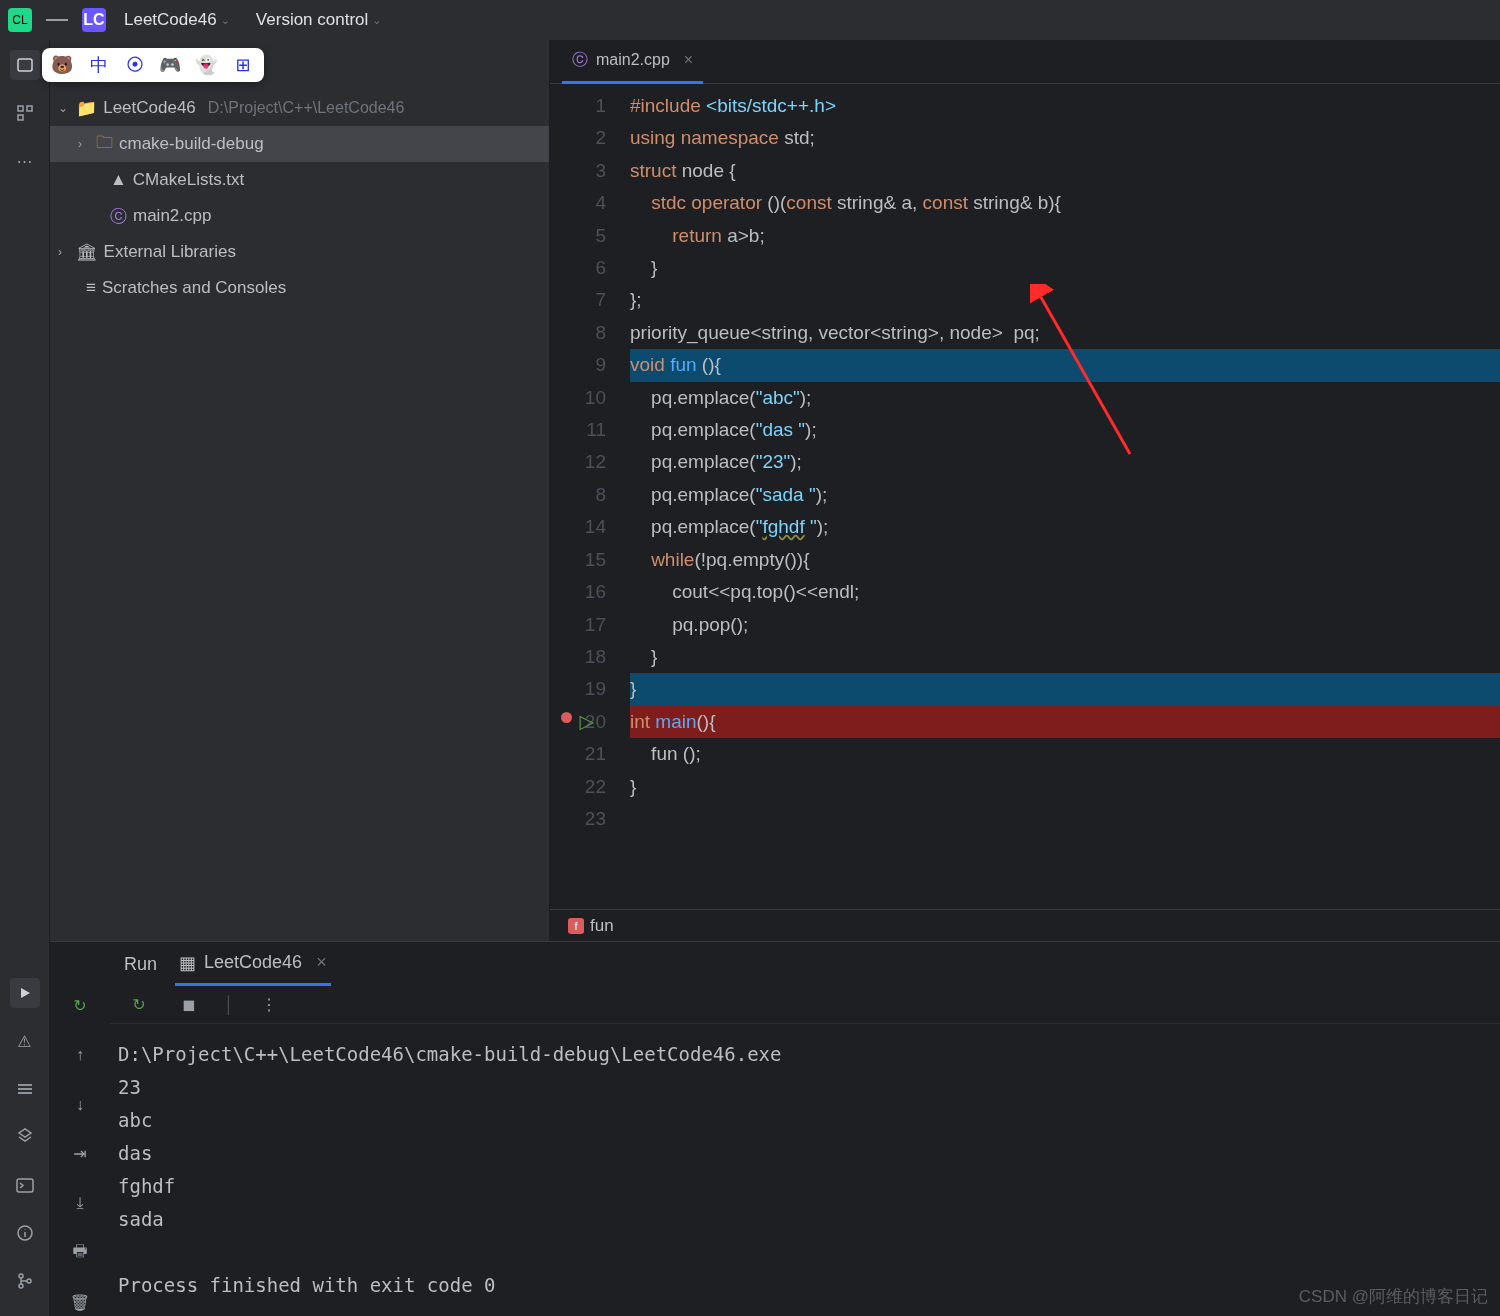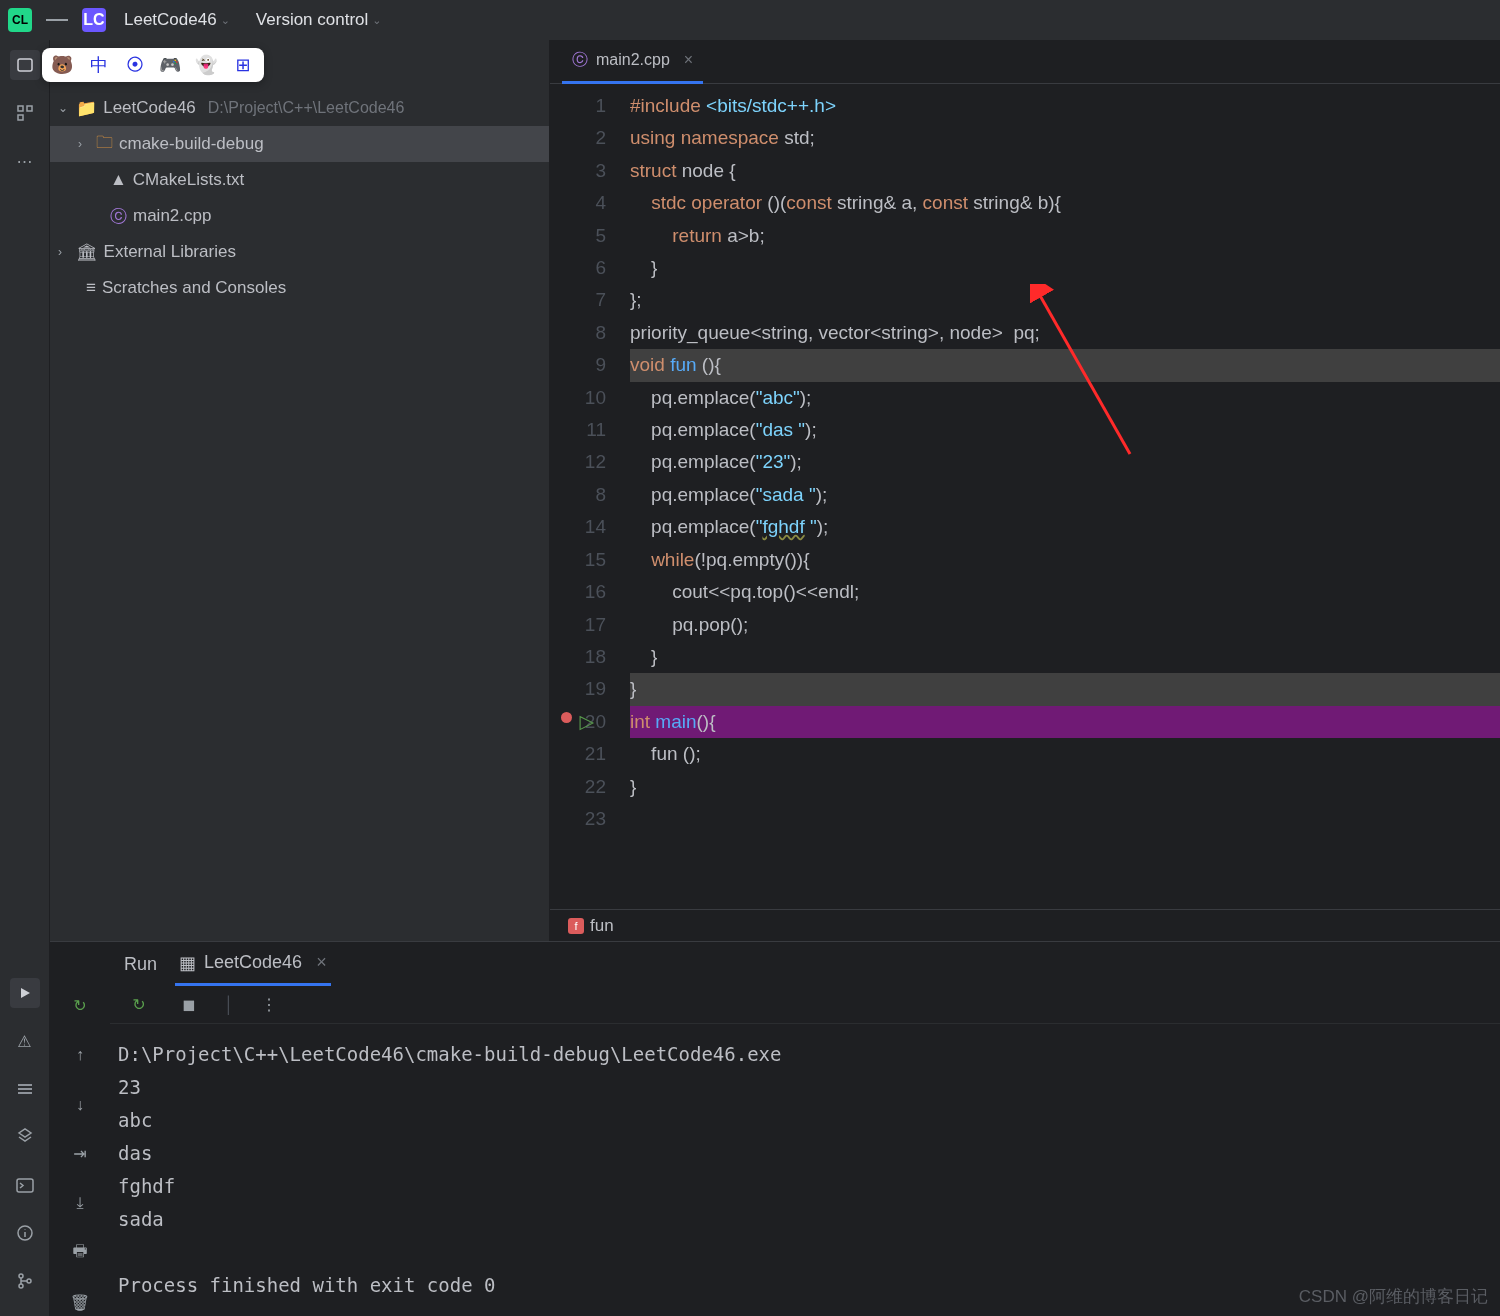--- a/index.html
+++ b/index.html
@@ -5,7 +5,7 @@
 *{margin:0;padding:0;box-sizing:border-box;font-family:-apple-system,BlinkMacSystemFont,"Segoe UI",sans-serif}
 body{width:1500px;height:1316px;background:#1e1f22;color:#bcbec4;overflow:hidden;position:relative}
 .topbar{height:40px;background:#2b2d30;display:flex;align-items:center;padding:0 8px;gap:10px}
-.app-icon{width:24px;height:24px;background:#21D789;border-radius:4px;display:flex;align-items:center;justify-content:center;font-size:12px;font-weight:700;color:#000}
+.app-icon{width:24px;height:24px;background:#21D789;border-radius:4px;display:flex;align-items:center;justify-content:center;font-size:12px;font-weight:400;color:#000}
 .hamburger{cursor:pointer;padding:4px}
 .hamburger div{width:18px;height:2px;background:#9aa0a6;margin:3px 0}
 .proj-badge{width:24px;height:24px;background:#6b57ff;border-radius:4px;display:flex;align-items:center;justify-content:center;font-size:16px;color:#fff;font-weight:600}

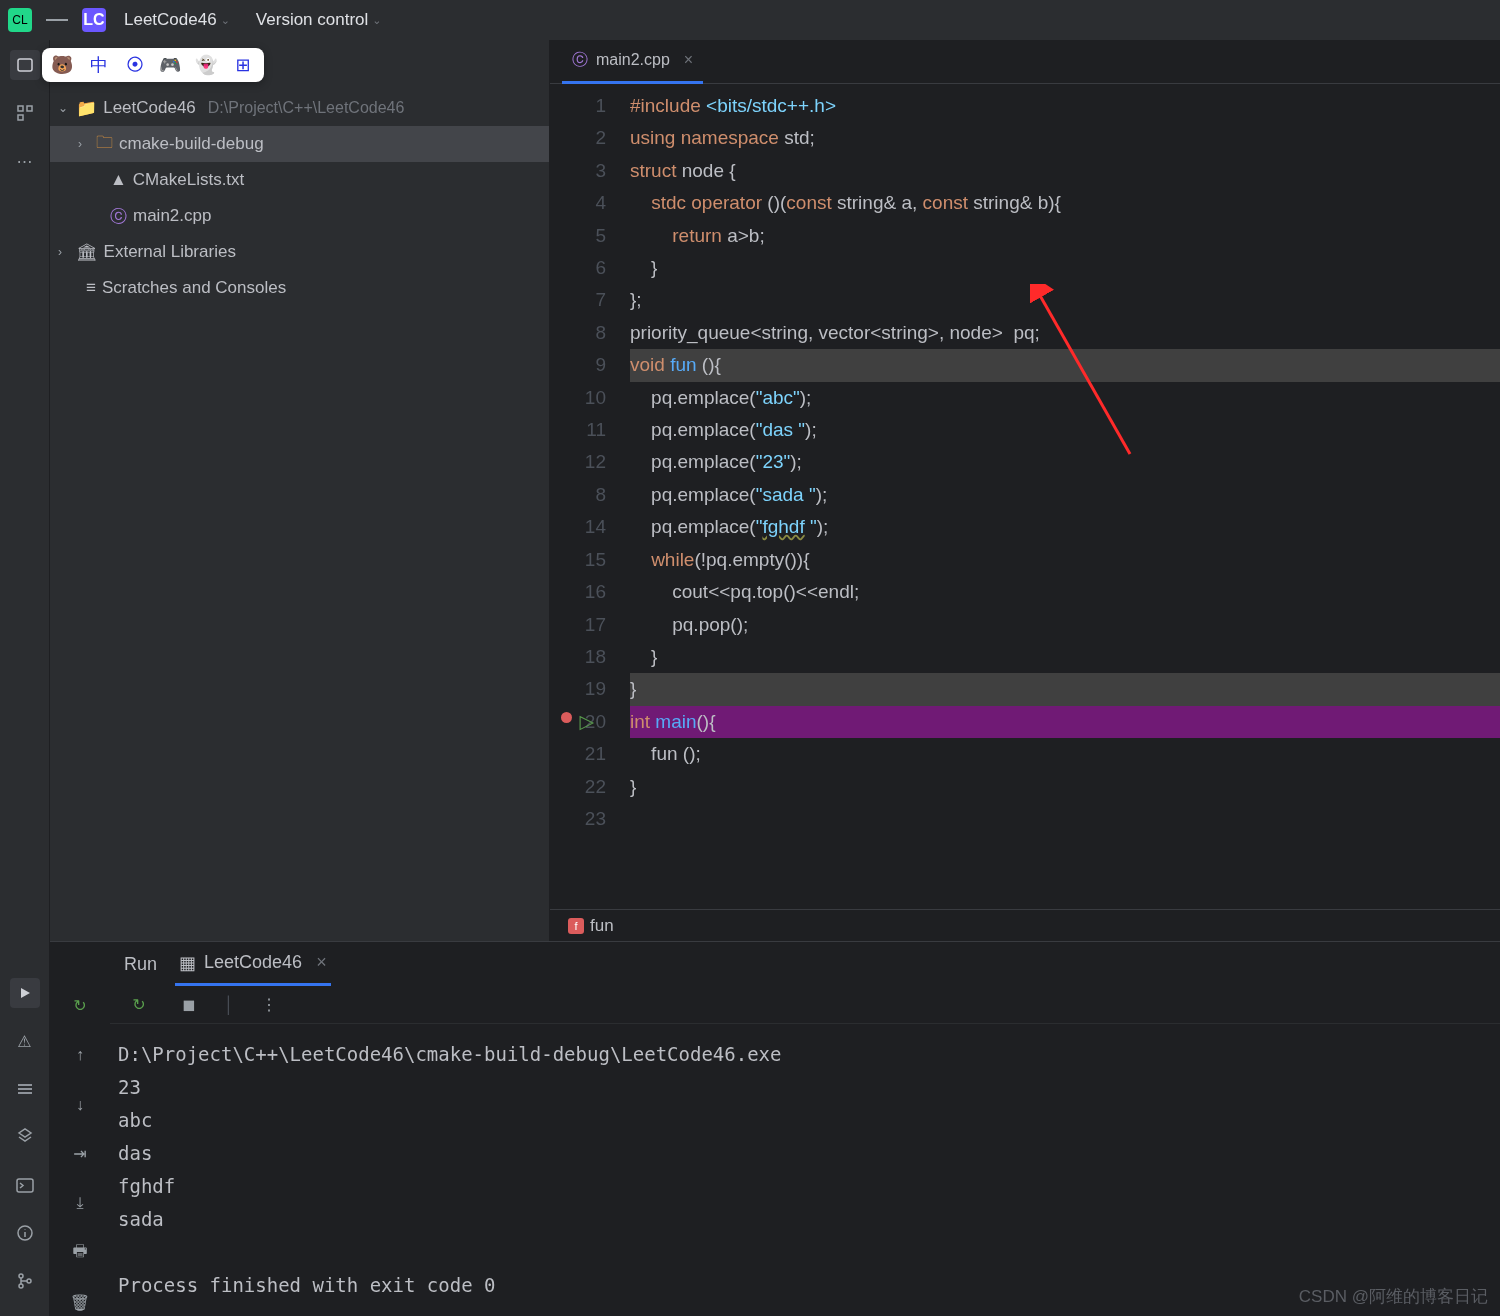--- a/index.html
+++ b/index.html
@@ -42,7 +42,7 @@
 .kw{color:#cf8e6d}
 .str{color:#7dd3fc}
 .fn{color:#57aaf7}
-.hl-line{background:#404040;display:inline-block;width:100%}
+.hl-line{background:#0c4a6e;display:inline-block;width:100%}
 .bp-line{background:#701a75;display:inline-block;width:100%}
 .wavy{text-decoration:underline wavy #8a8a42}
 .breadcrumb{height:32px;border-top:1px solid #393b40;display:flex;align-items:center;padding-left:18px;gap:6px;font-size:17px;color:#bcbec4}

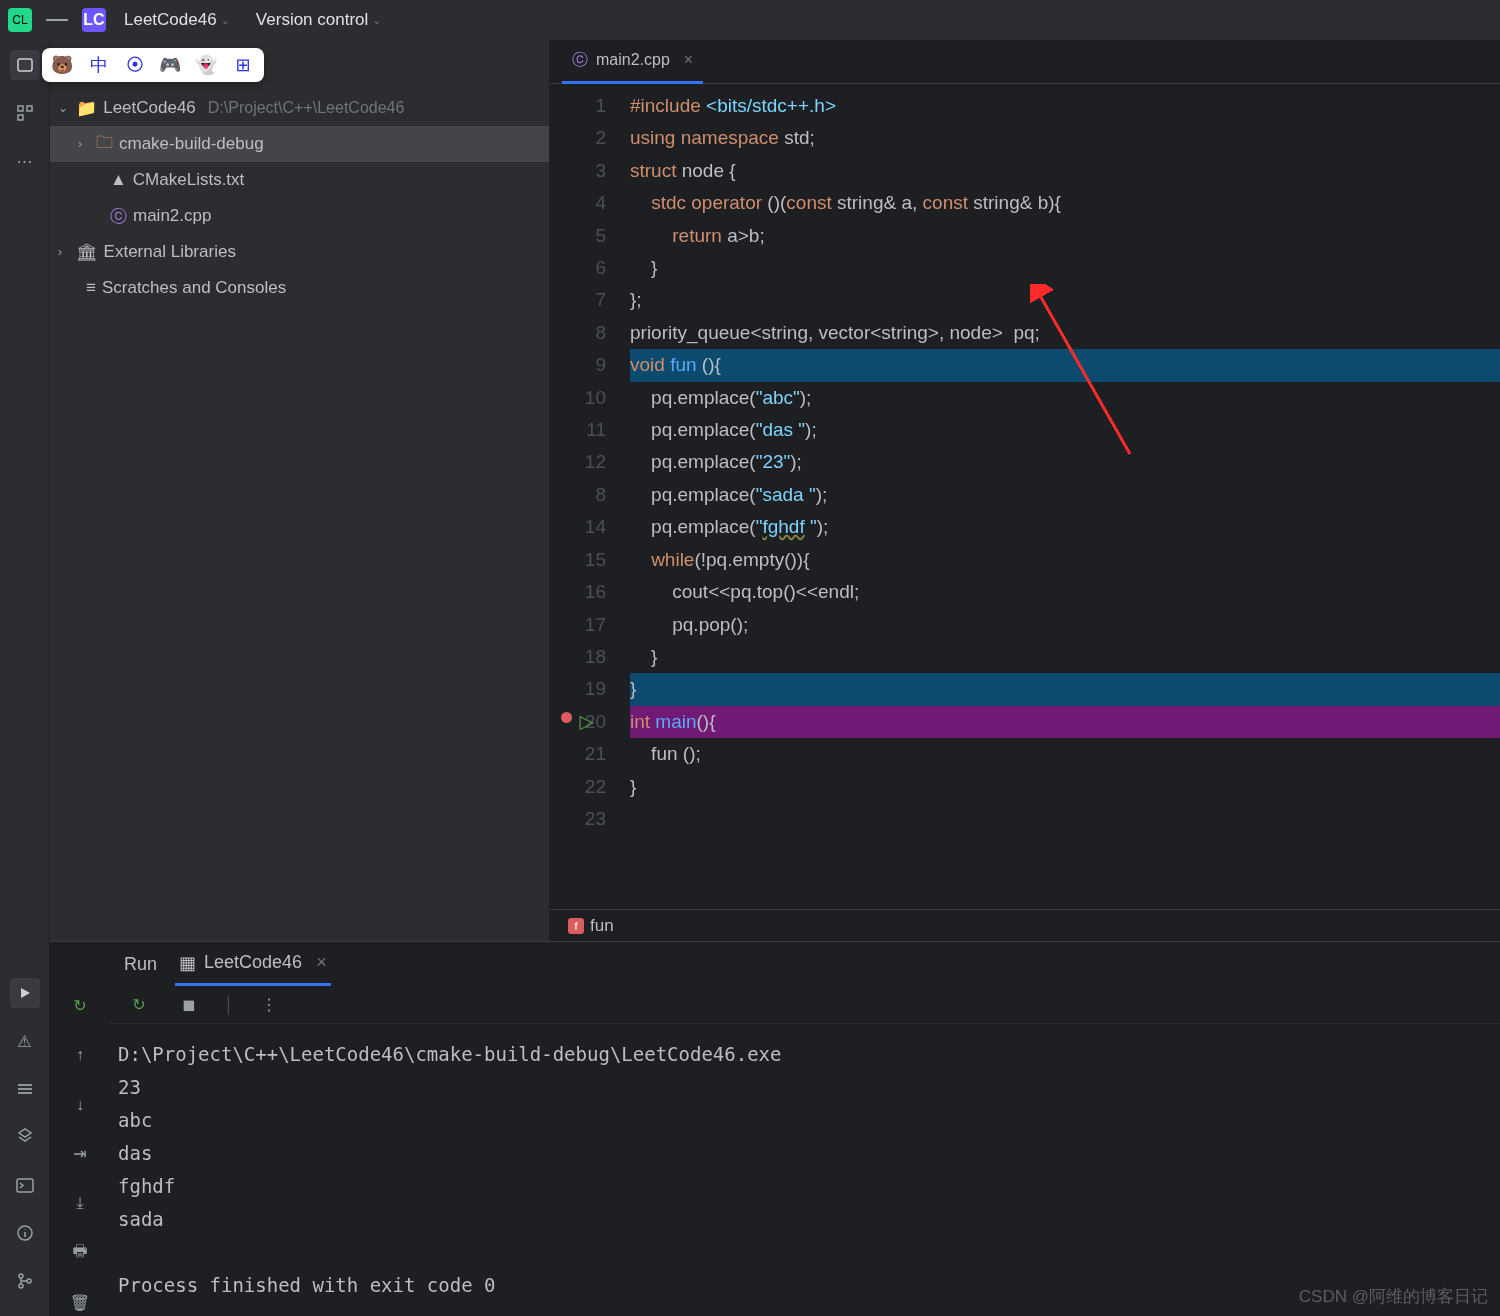--- a/index.html
+++ b/index.html
@@ -43,7 +43,7 @@
 .str{color:#7dd3fc}
 .fn{color:#57aaf7}
 .hl-line{background:#0c4a6e;display:inline-block;width:100%}
-.bp-line{background:#701a75;display:inline-block;width:100%}
+.bp-line{background:#7f1d1d;display:inline-block;width:100%}
 .wavy{text-decoration:underline wavy #8a8a42}
 .breadcrumb{height:32px;border-top:1px solid #393b40;display:flex;align-items:center;padding-left:18px;gap:6px;font-size:17px;color:#bcbec4}
 .bc-icon{width:16px;height:16px;background:#db5c5c;border-radius:3px;display:flex;align-items:center;justify-content:center;font-size:11px;color:#fff}

